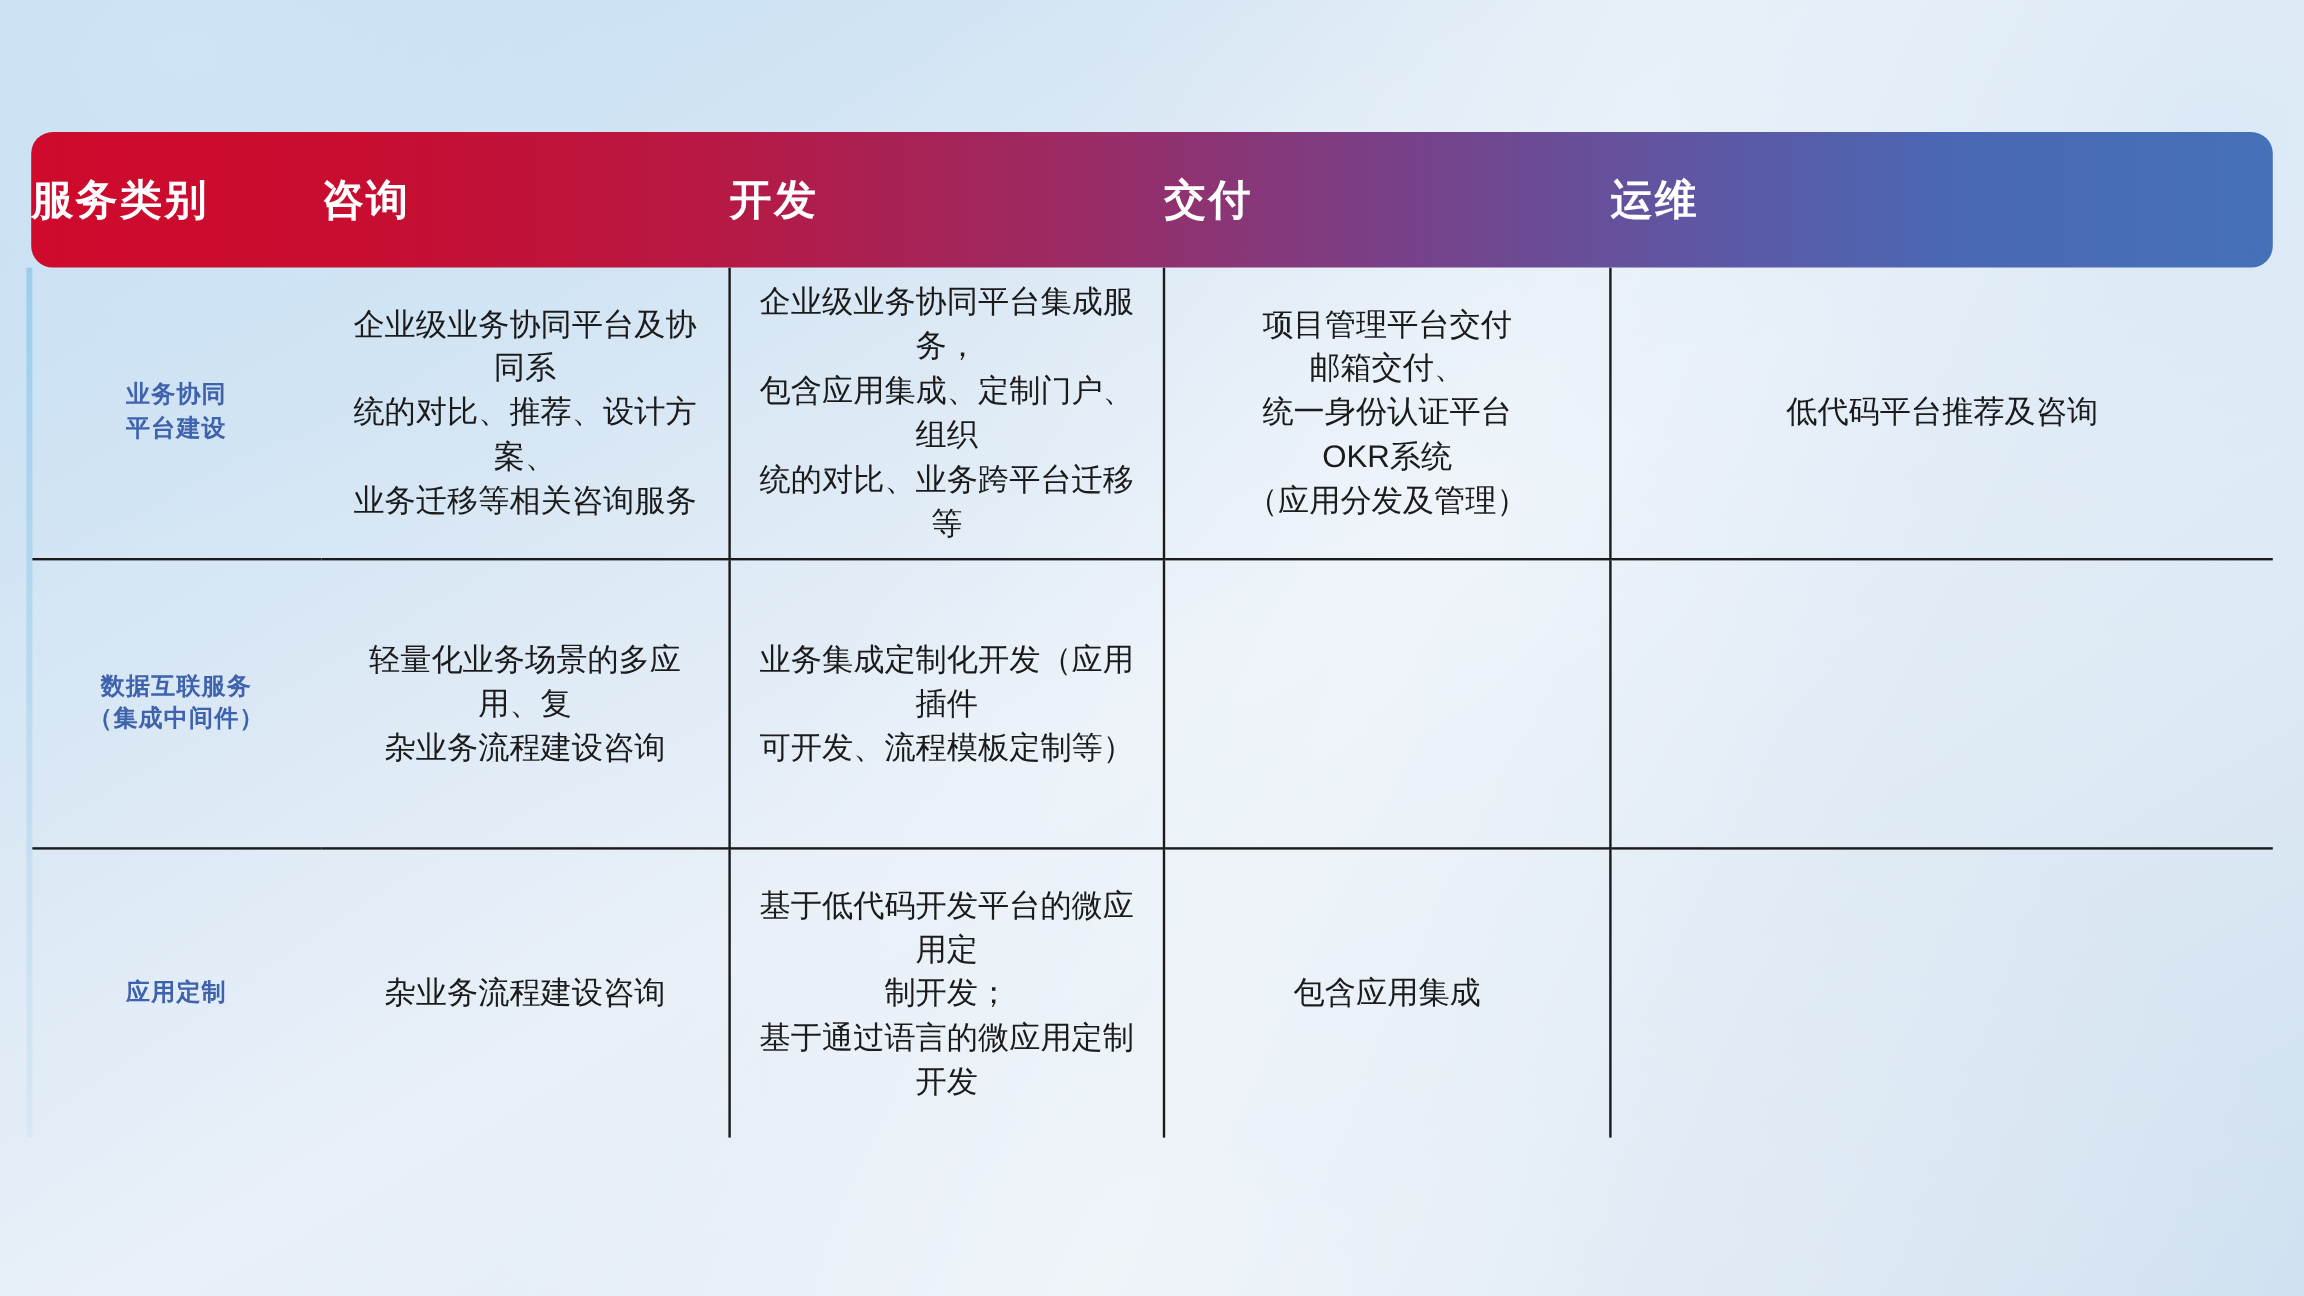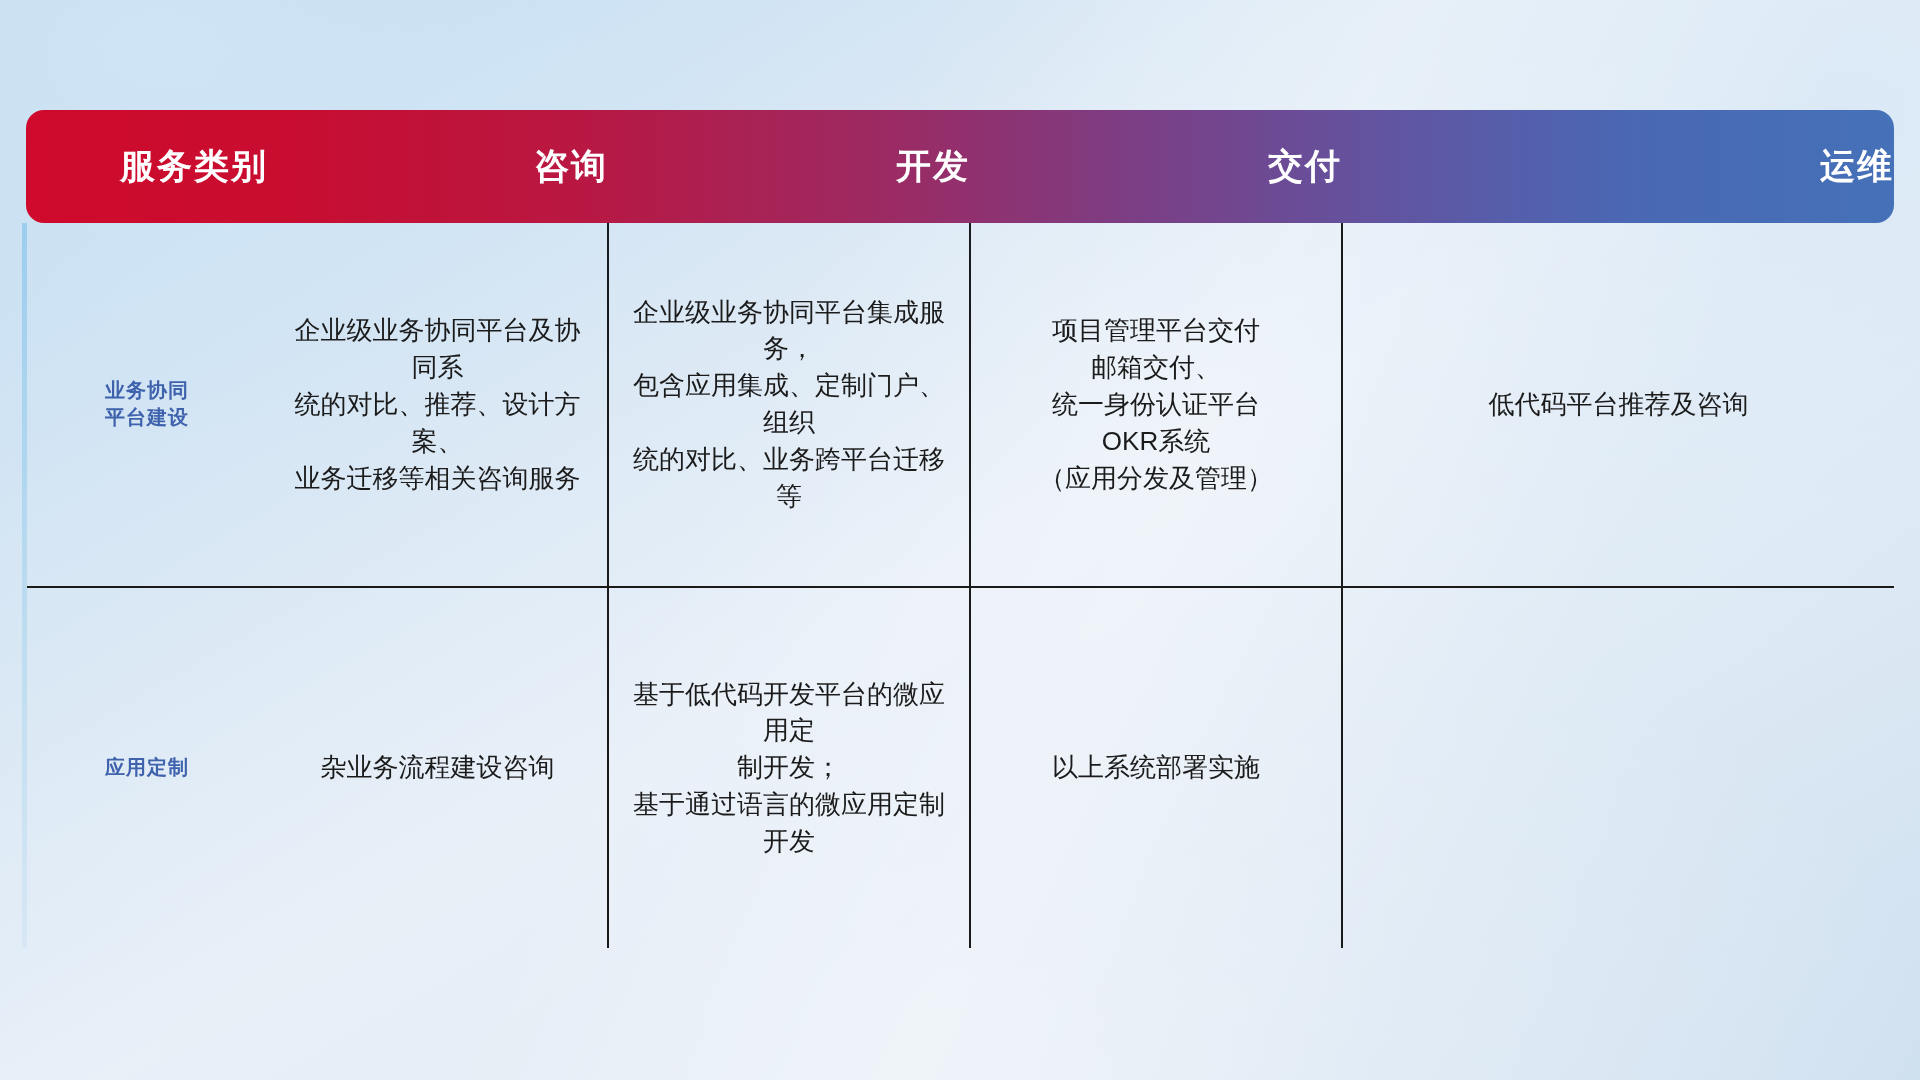--- a/index.html
+++ b/index.html
@@ -62,7 +62,7 @@
     font-size: 35px;
     font-weight: bold;
     letter-spacing: 2px;
-    text-align: right;
+    text-align: left;
     vertical-align: middle;
     background: transparent;
     z-index: 2;

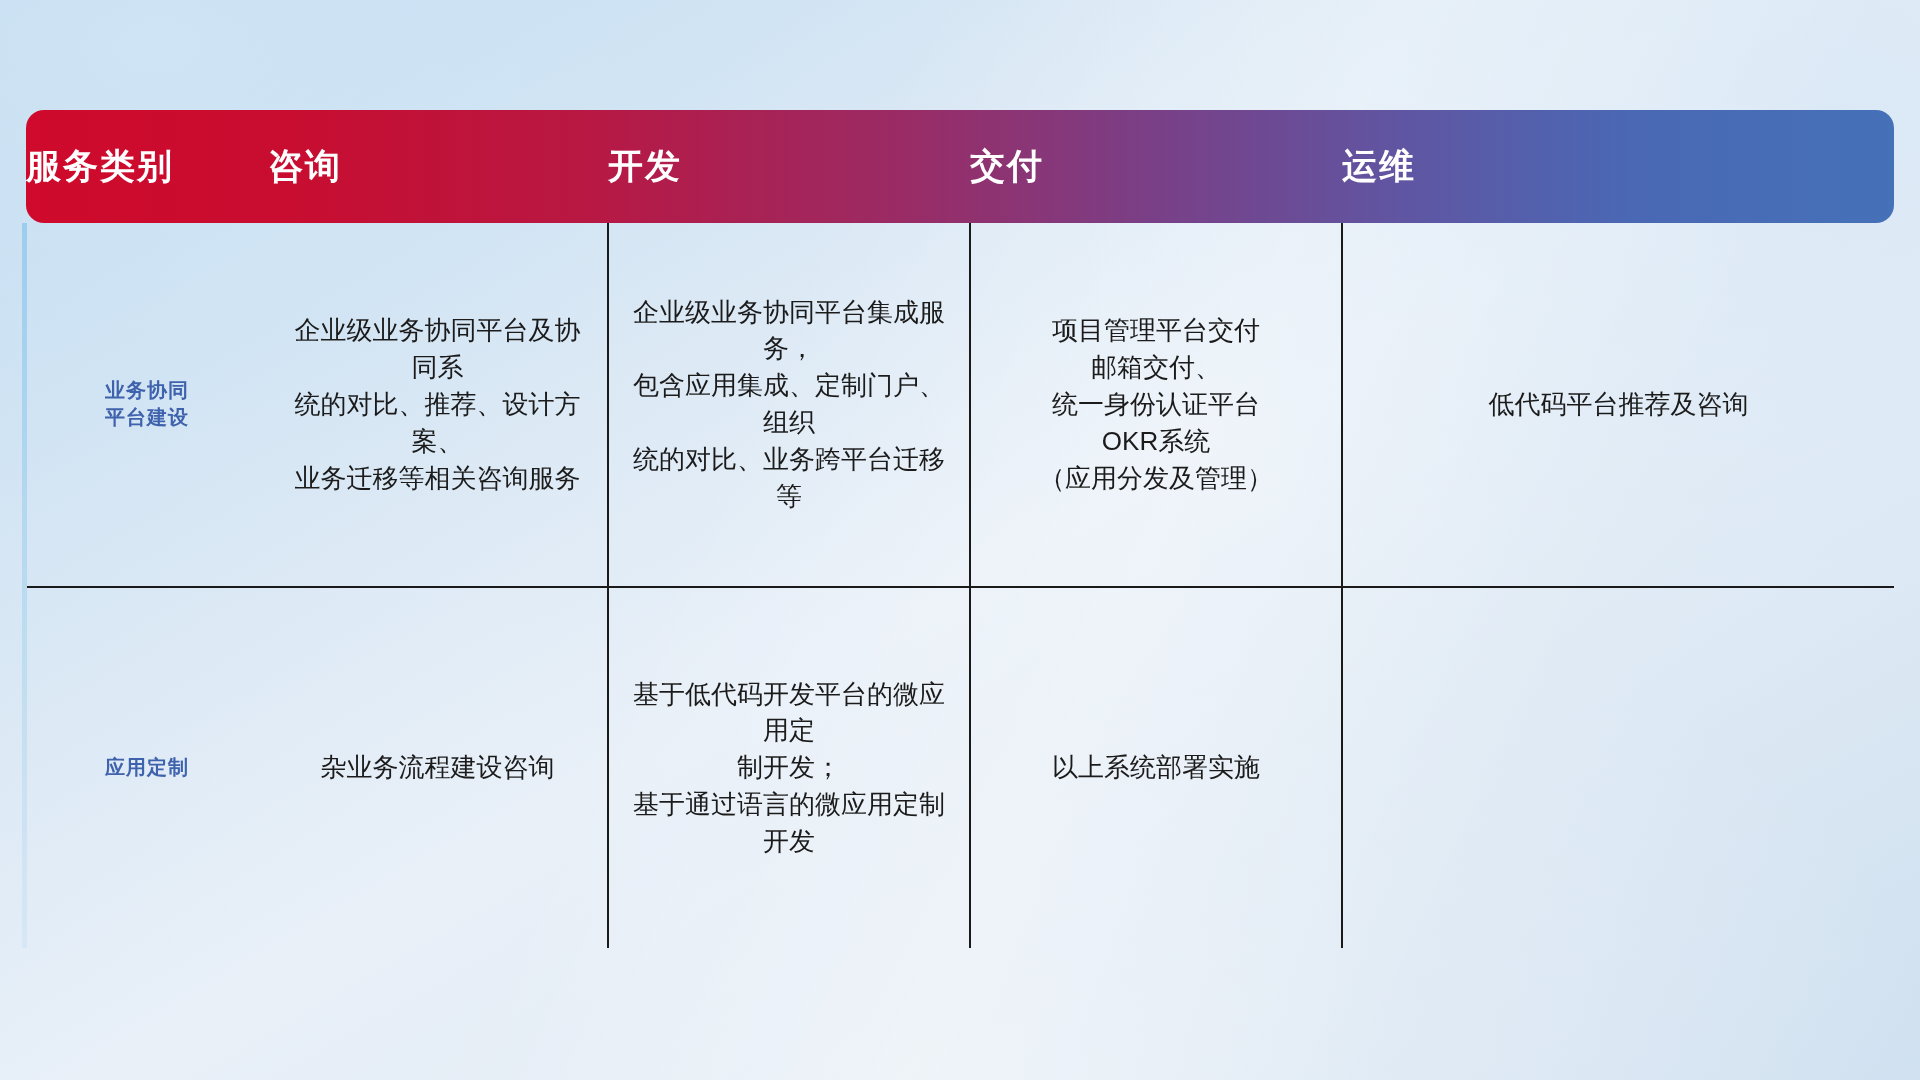--- a/index.html
+++ b/index.html
@@ -188,6 +188,16 @@
           <td>低代码平台推荐及咨询</td>
         </tr>
         <tr>
+          <td class="rowhead">数据互联服务
+（集成中间件）</td>
+          <td>轻量化业务场景的多应用、复
+杂业务流程建设咨询</td>
+          <td>业务集成定制化开发（应用插件
+可开发、流程模板定制等）</td>
+          <td class="empty"></td>
+          <td class="empty"></td>
+        </tr>
+        <tr>
           <td class="rowhead">应用定制</td>
           <td>杂业务流程建设咨询</td>
           <td>基于低代码开发平台的微应用定

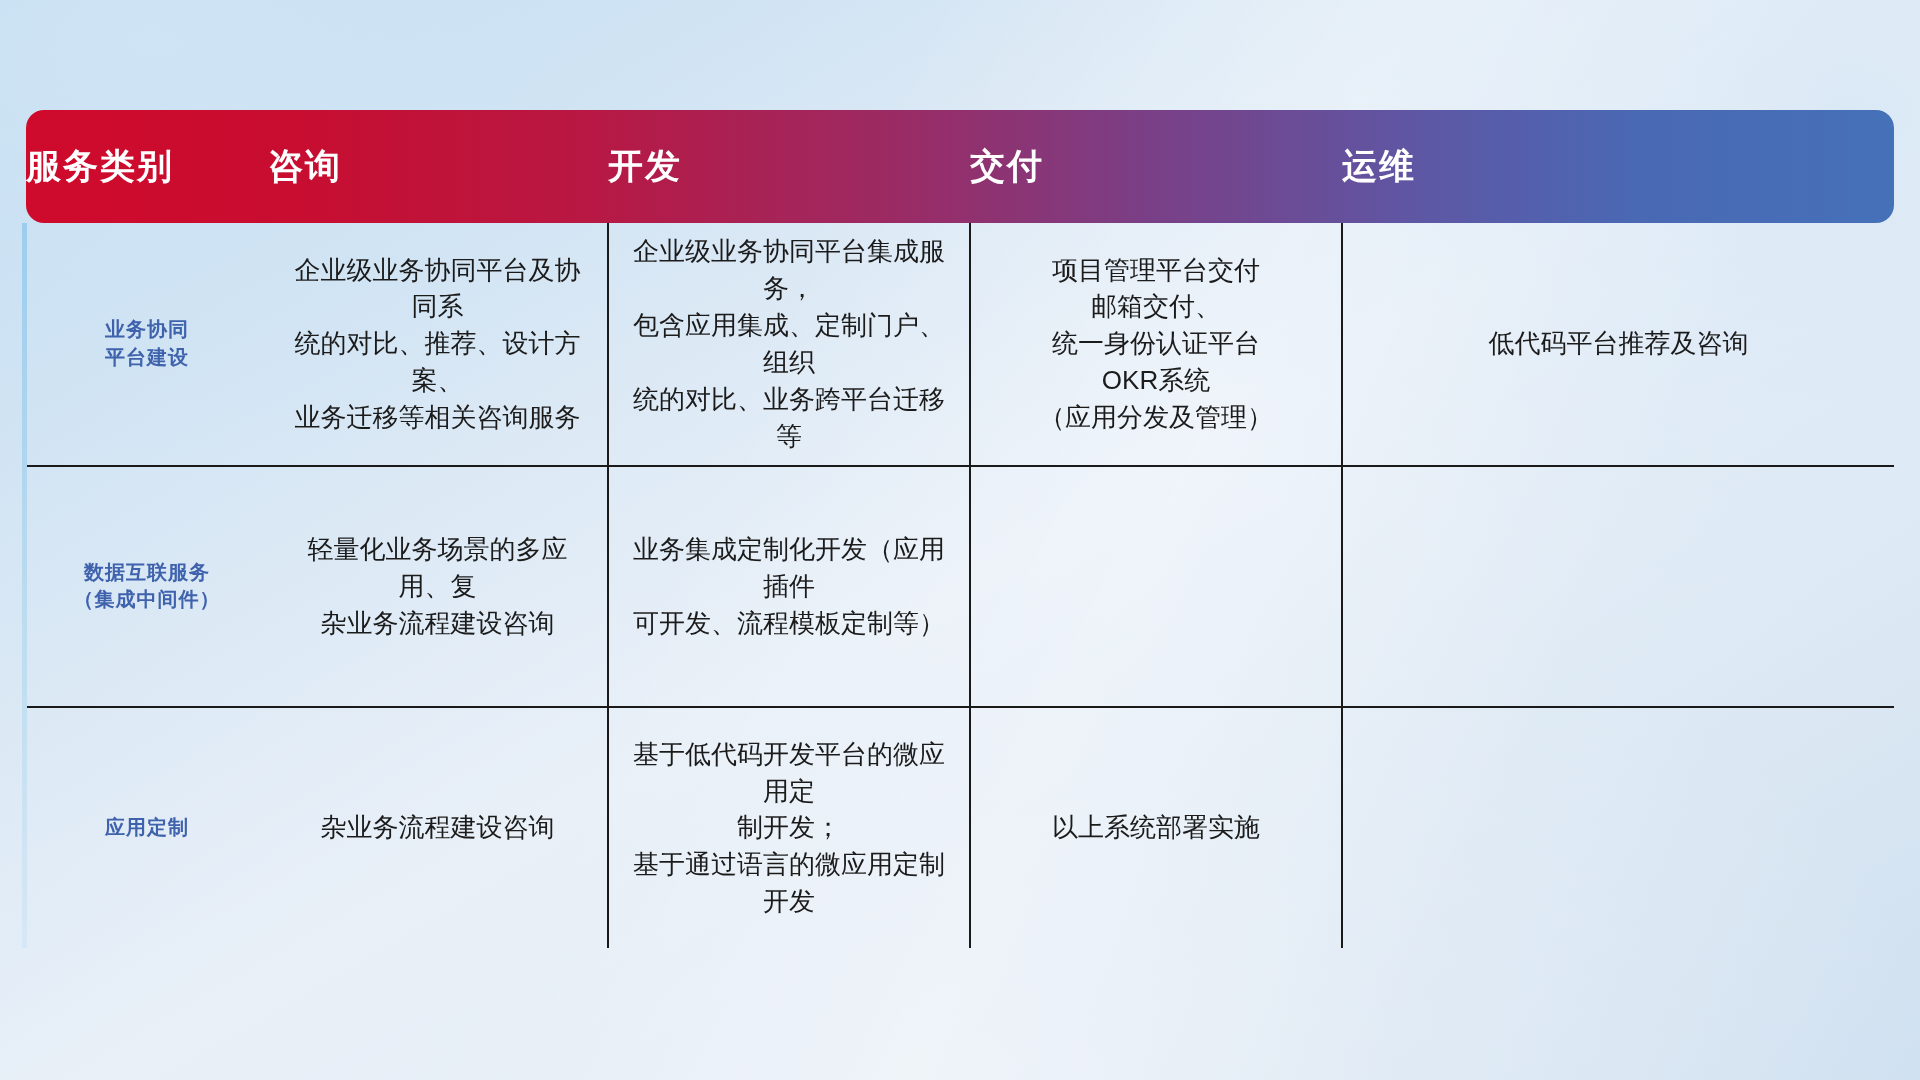--- a/index.html
+++ b/index.html
@@ -203,7 +203,7 @@
           <td>基于低代码开发平台的微应用定
 制开发；
 基于通过语言的微应用定制开发</td>
-          <td>以上系统部署实施</td>
+          <td>包含应用集成</td>
           <td class="empty"></td>
         </tr>
       </tbody>

